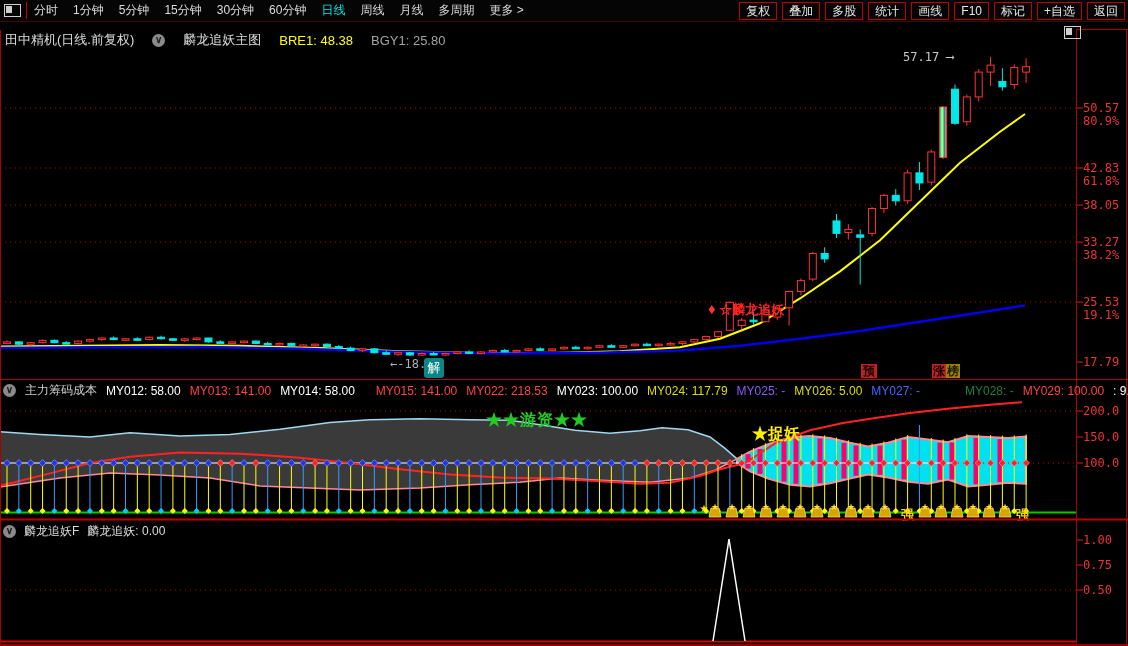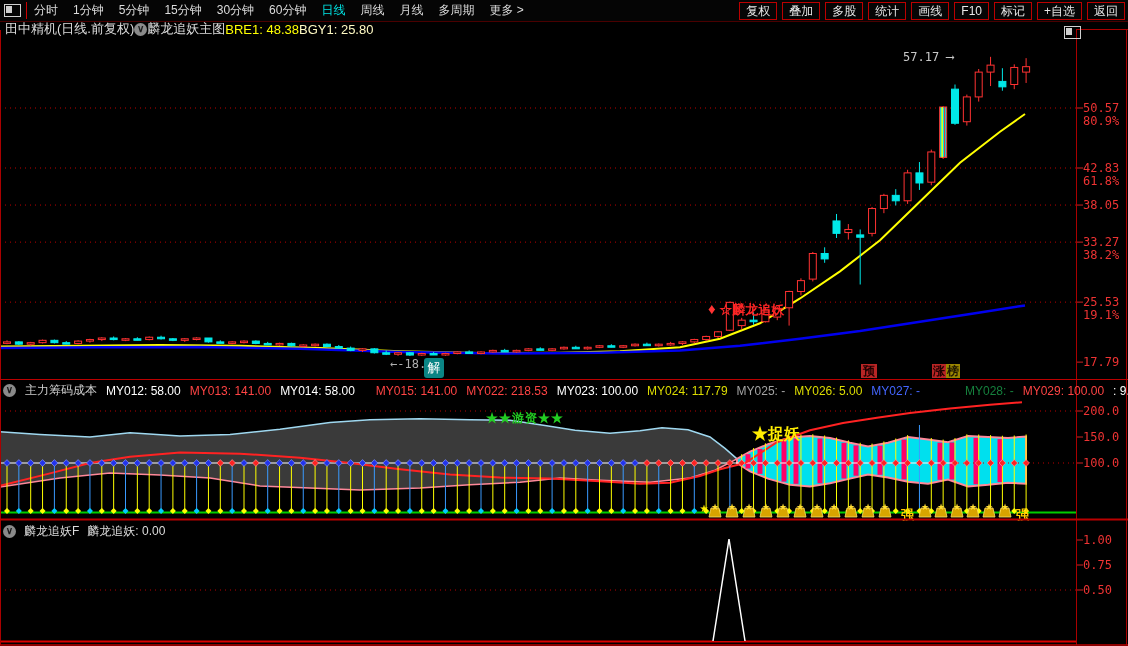--- a/index.html
+++ b/index.html
@@ -19,7 +19,7 @@
   #menu-right{margin-left:auto;display:flex;gap:5px;margin-right:3px;border-radius:9px;}
   .mbox{border:1px solid #bb0000;color:#e8e8e8;font-size:12px;padding:0 6px;line-height:16px;white-space:nowrap;}
   
-  #title-row{left:5px;top:20px;display:flex;align-items:center;gap:0;font-size:13px;color:#dcdcdc;white-space:nowrap;}
+  #title-row{left:5px;top:31px;display:flex;align-items:center;gap:18px;font-size:13px;color:#dcdcdc;white-space:nowrap;}
   .chev{width:13px;height:13px;border-radius:50%;background:#8a8a8a;color:#1a1a1a;
         font-size:10px;line-height:12px;text-align:center;font-weight:bold;}
   #bre1{color:#ffff00;} #bgy1{color:#fef9c3;}

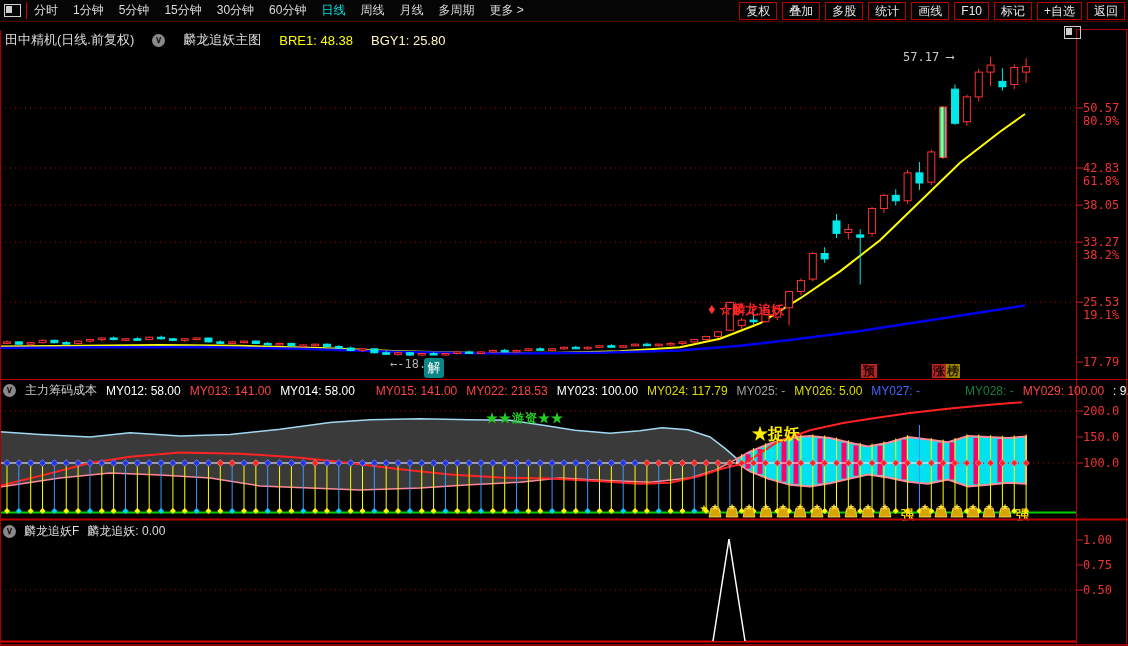--- a/index.html
+++ b/index.html
@@ -22,7 +22,7 @@
   #title-row{left:5px;top:31px;display:flex;align-items:center;gap:18px;font-size:13px;color:#dcdcdc;white-space:nowrap;}
   .chev{width:13px;height:13px;border-radius:50%;background:#8a8a8a;color:#1a1a1a;
         font-size:10px;line-height:12px;text-align:center;font-weight:bold;}
-  #bre1{color:#ffff00;} #bgy1{color:#fef9c3;}
+  #bre1{color:#ffff00;} #bgy1{color:#a3a3a3;}
   #title-win{left:1060px;top:25px;}
   
   #mid-header{left:3px;top:382px;display:flex;align-items:center;gap:9px;font-size:12px;color:#cfcfcf;white-space:nowrap;}

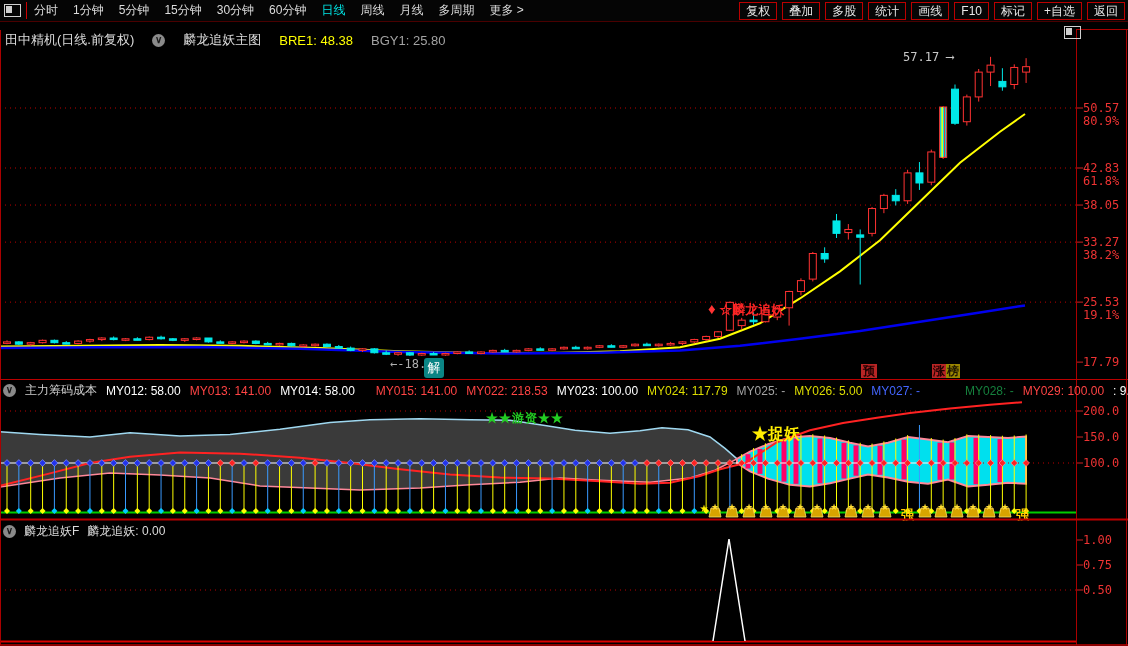--- a/index.html
+++ b/index.html
@@ -662,7 +662,7 @@
       <span style="color: rgb(255, 68, 68);">MY022: 218.53</span>
       <span style="color: rgb(255, 255, 255);">MY023: 100.00</span>
       <span style="color: rgb(221, 221, 0);">MY024: 117.79</span>
-      <span style="color: #a3a3a3;">MY025: -</span>
+      <span style="color: #8b5cf6;">MY025: -</span>
       <span style="color: rgb(221, 221, 0);">MY026: 5.00</span>
       <span style="color: rgb(68, 102, 255);">MY027: -</span>
       <span style="color: #15803d; margin-left: 36px;">MY028: -</span>

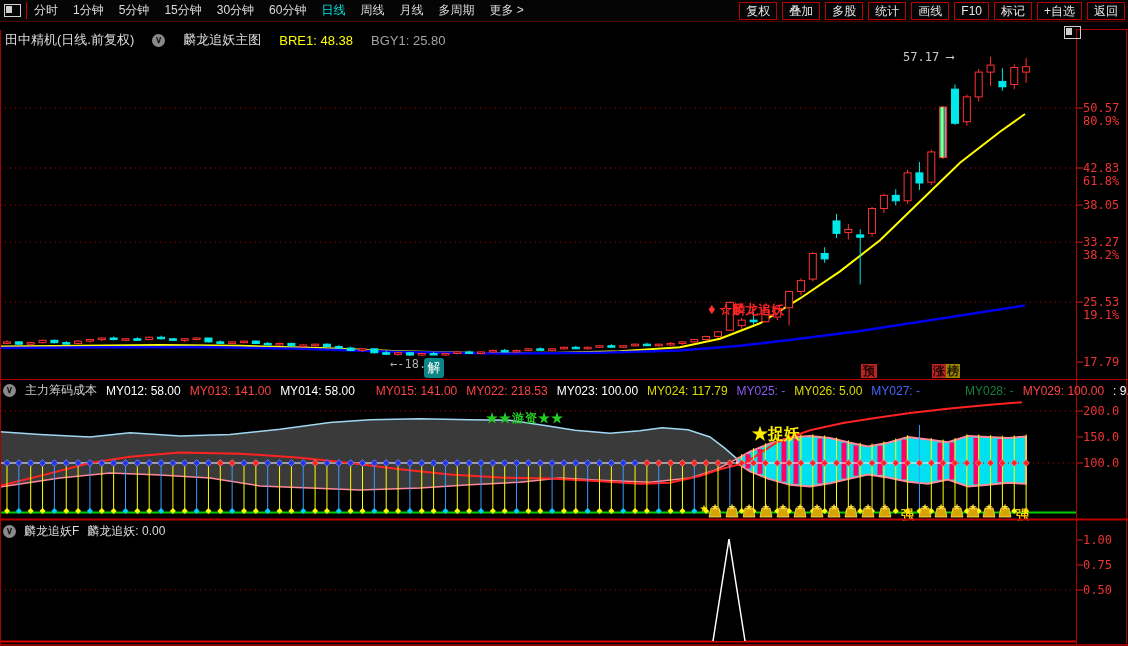--- a/index.html
+++ b/index.html
@@ -41,7 +41,7 @@
   #badge-zb .z{background:#b92525;color:#200000;padding:0 1px;}
   #badge-zb .b{background:#9a8500;color:#201800;padding:0 1px;}
   #label-zhuoyao{left:752px;top:424px;color:#ffee00;font-size:16px;font-weight:bold;}
-  #label-youzi{left:486px;top:410px;color:#22cc22;font-size:12px;letter-spacing:1px;font-weight:bold;}
+  #label-youzi{left:486px;top:410px;color:#22cc22;font-size:16px;letter-spacing:1px;font-weight:bold;}
 </style>
 </head>
 <body>

